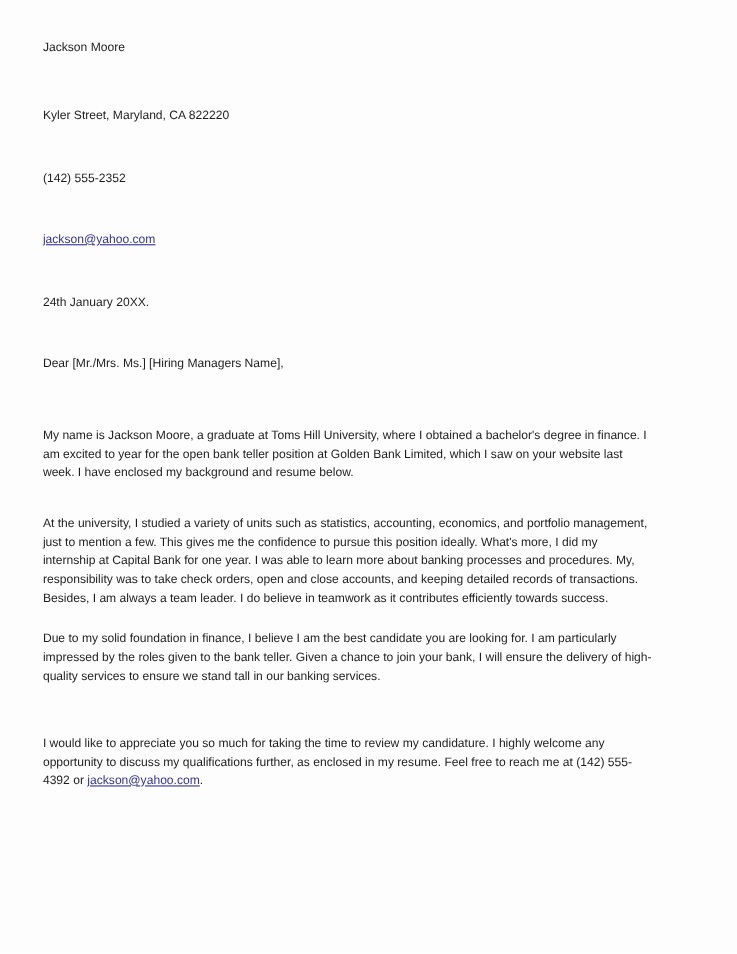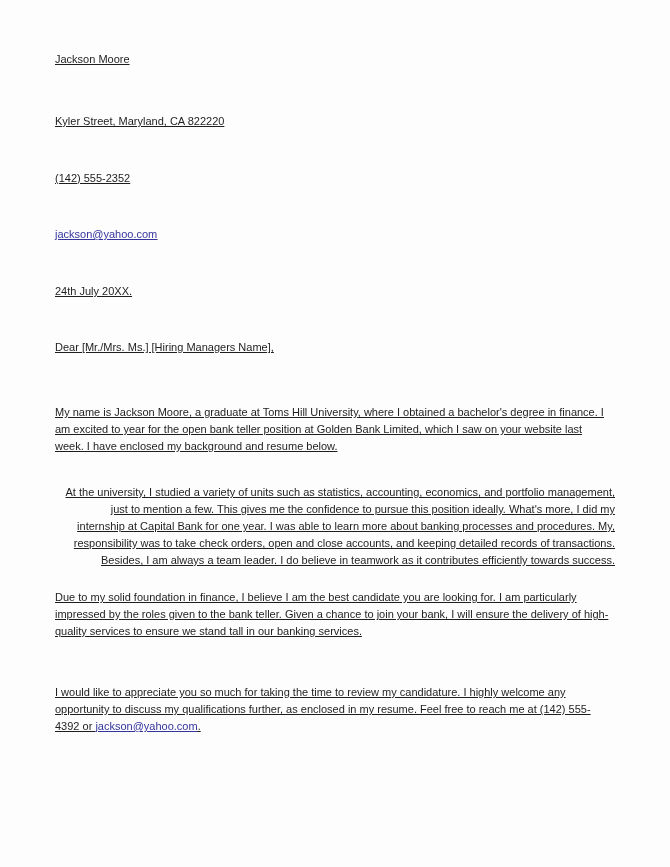--- a/index.html
+++ b/index.html
@@ -21,9 +21,8 @@
     color: #1e1e1e;
   }
   .page p {
-    margin: 16px;
+    margin: 0;
     white-space: pre; 
-    text-decoration: underline;
   }
   .mt-address   { margin-top: 45px !important; }
   .mt-phone     { margin-top: 40px !important; }

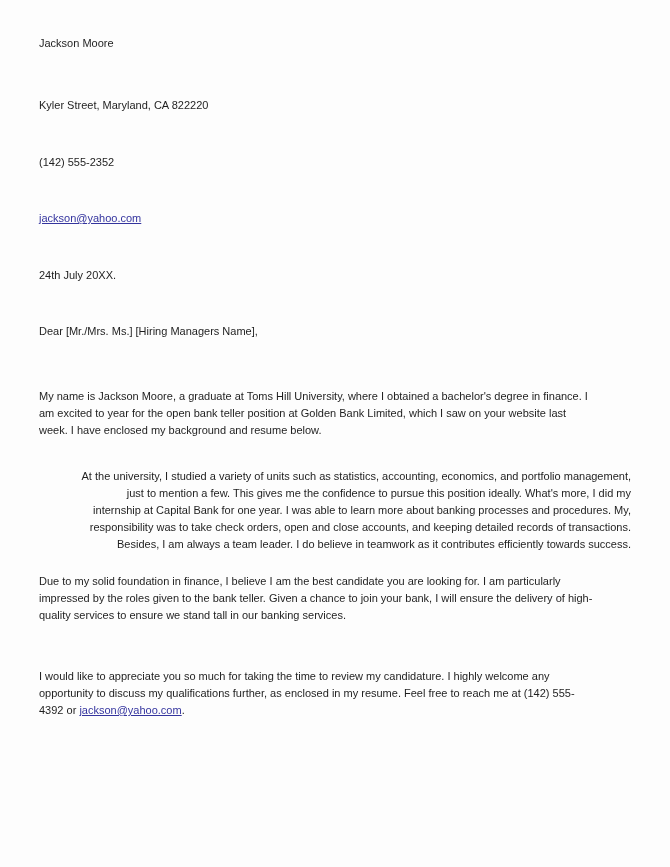--- a/index.html
+++ b/index.html
@@ -55,7 +55,7 @@
 
   <p class="mt-email"><a href="#" class="email-link">jackson@yahoo.com</a></p>
 
-  <p class="mt-date">24th July 20XX.</p>
+  <p class="mt-date">24th January 20XX.</p>
 
   <p class="mt-salute">Dear [Mr./Mrs. Ms.] [Hiring Managers Name],</p>
 

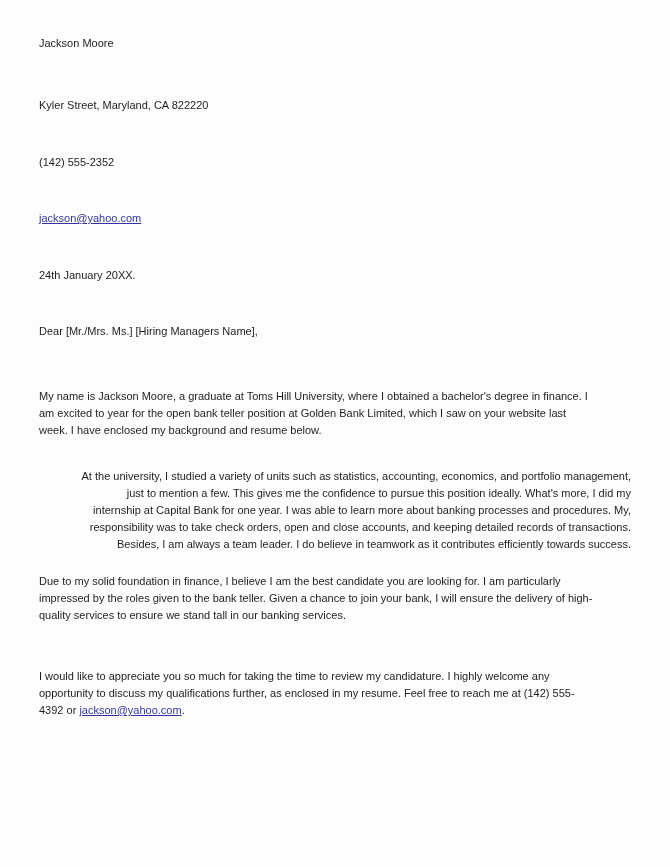--- a/index.html
+++ b/index.html
@@ -30,7 +30,7 @@
   .mt-date      { margin-top: 40px !important; }
   .mt-salute    { margin-top: 39px !important; }
   .mt-p1        { margin-top: 48px !important; }
-  .mt-p2        { margin-top: 29px !important; text-align: right; }
+  .mt-p2        { margin-top: 29px !important; }
   .mt-p3        { margin-top: 20px !important; }
   .mt-p4        { margin-top: 44px !important; }
   .mt-closing   { margin-top: 38px !important; }

